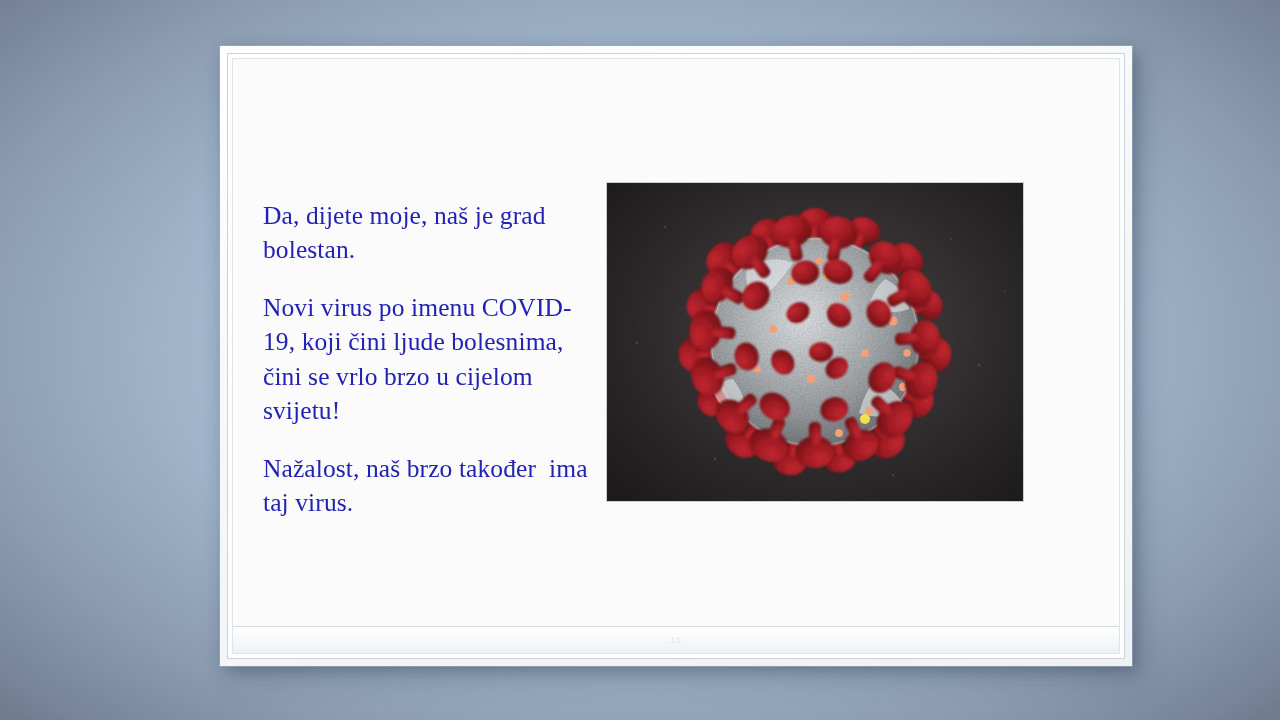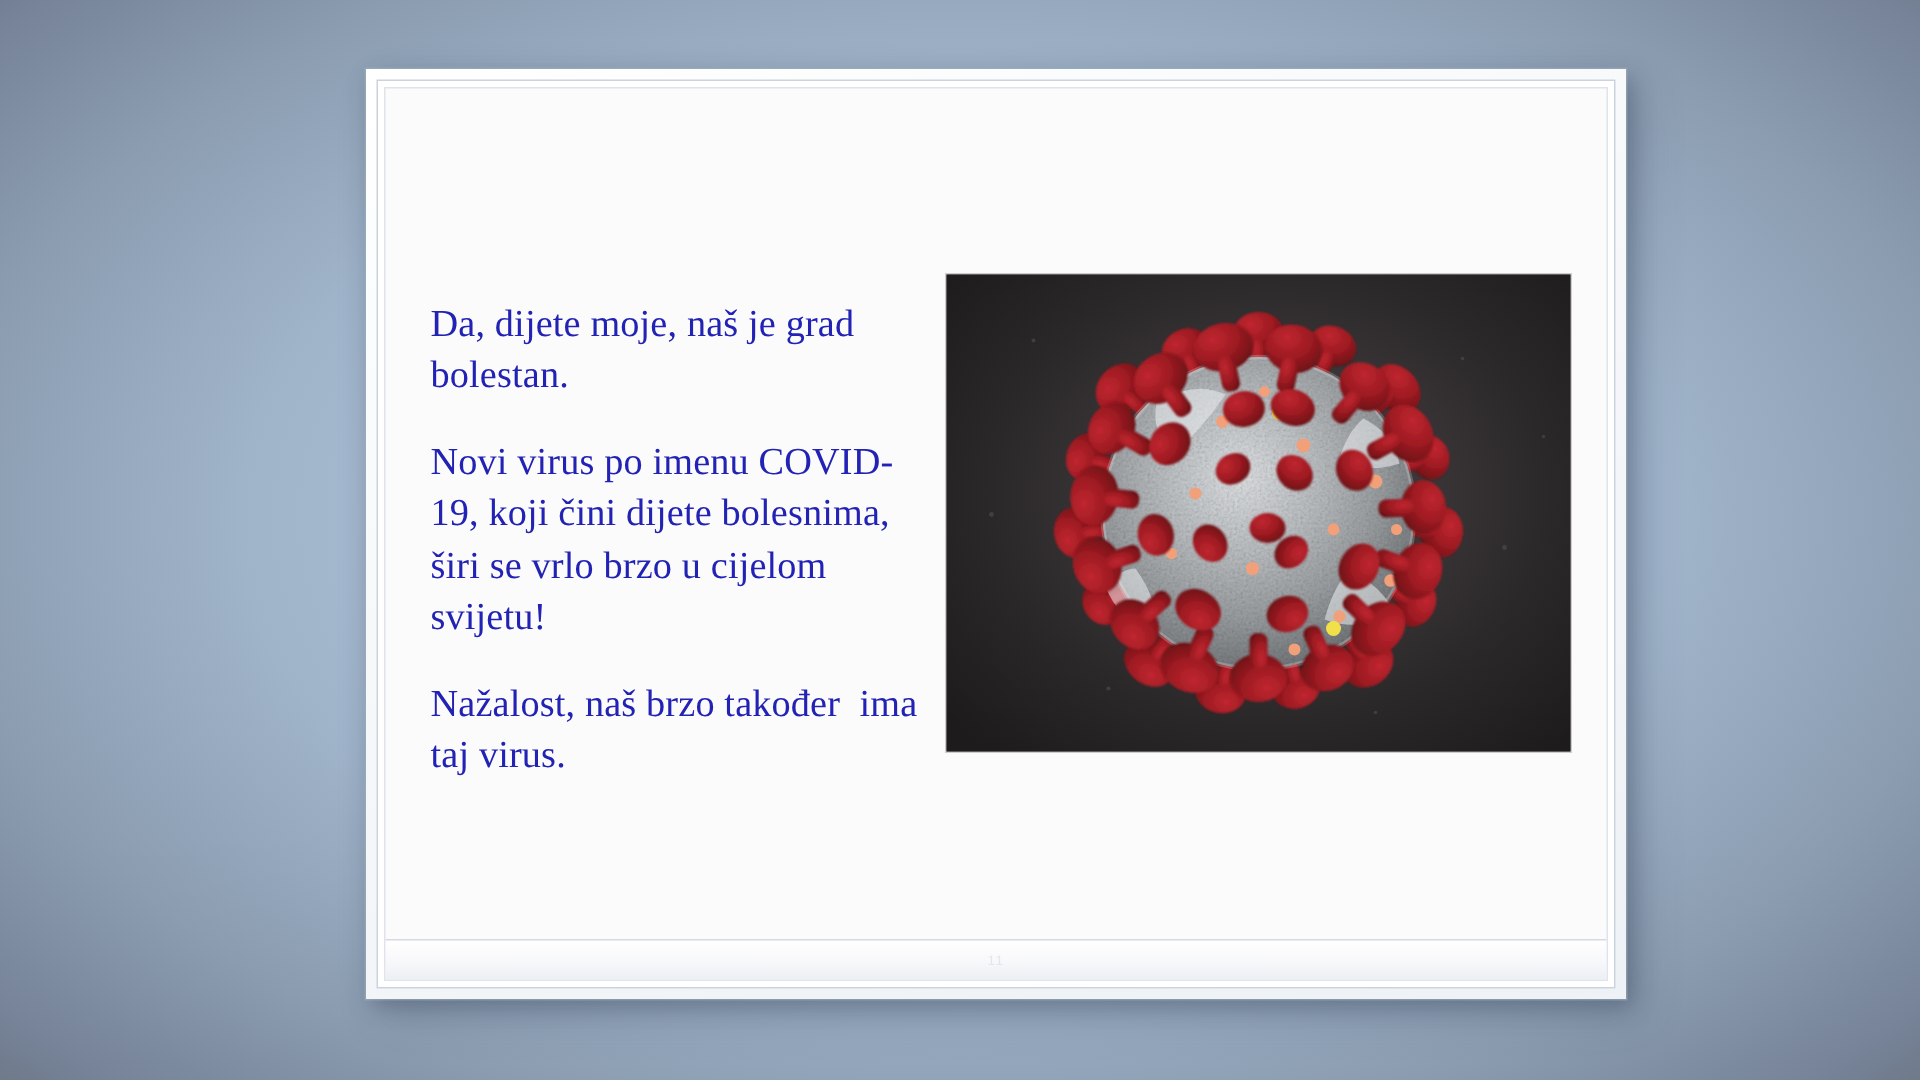--- a/index.html
+++ b/index.html
@@ -31,7 +31,7 @@
     position: absolute;
     left: 220px;
     top: 46px;
-    width: 840px;
+    width: 912px;
     height: 620px;
     background: linear-gradient(160deg, #ffffff 0%, #f6f8fa 40%, #eef1f5 100%);
     box-sizing: border-box;
@@ -40,7 +40,6 @@
       0 0 0 1px rgba(160,175,192,0.55),
       4px 5px 14px rgba(45,60,80,0.34),
       10px 12px 28px rgba(45,60,80,0.20);
-    margin-left: 24px;
   }
   #slide-frame-inner {
     position: relative;

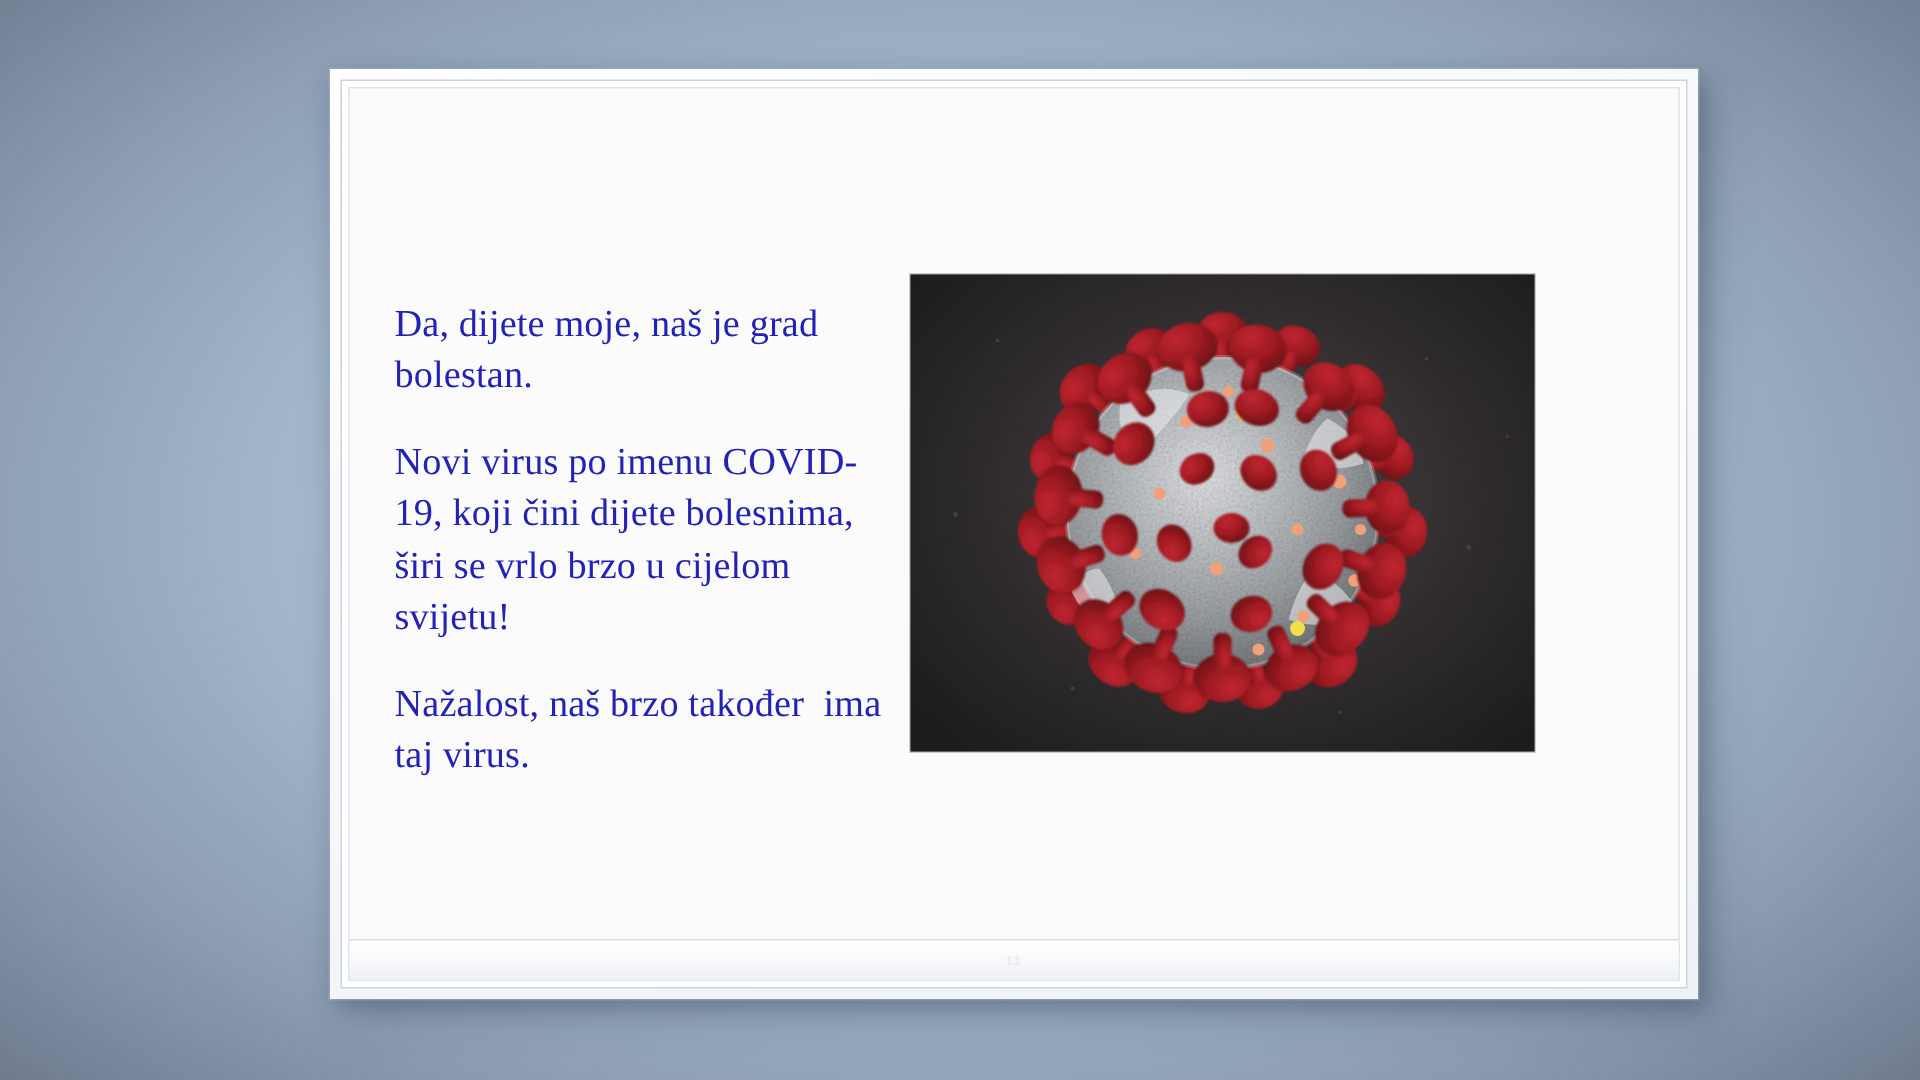--- a/index.html
+++ b/index.html
@@ -131,7 +131,7 @@
 
         <div id="text-block">
           <p>Da, dijete moje, naš je grad bolestan.</p>
-          <p>Novi virus po imenu COVID-19, koji čini dijete bolesnima, širi se vrlo brzo u cijelom svijetu!</p>
+          <p>Novi virus po imenu COVID-19, koji čini ljude bolesnima, čini se vrlo brzo u cijelom svijetu!</p>
           <p>Nažalost, naš brzo također  ima taj virus.</p>
         </div>
 

